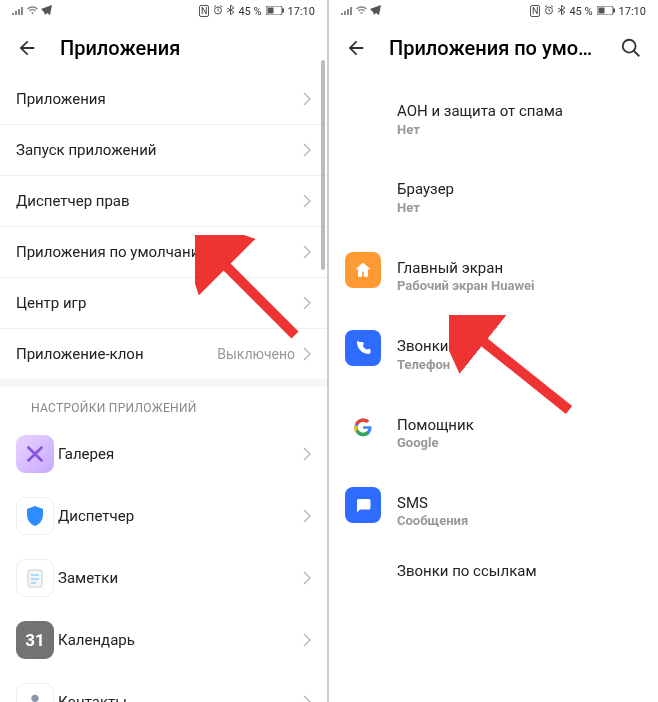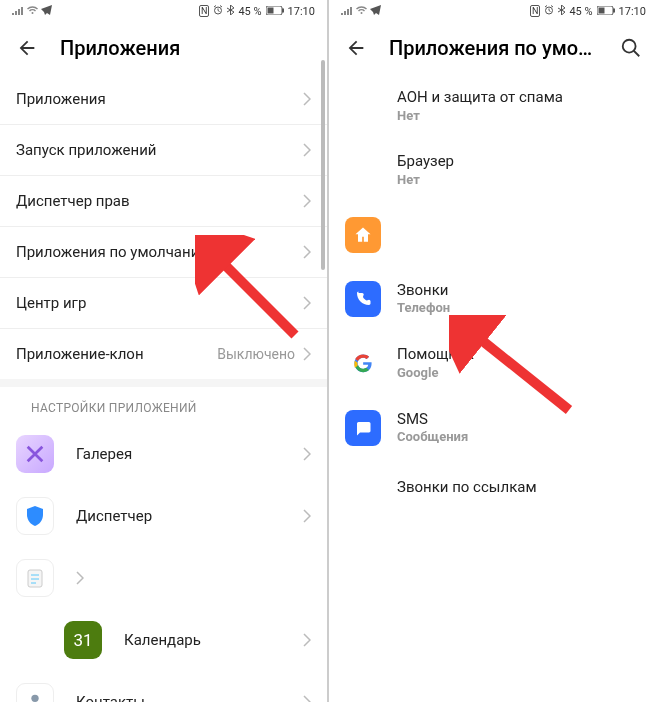--- a/index.html
+++ b/index.html
@@ -117,6 +117,7 @@
     font-size: 15px;
     color: #222;
     line-height: 1.3;
+    margin-top: 14px;
   }
   .default-sub {
     font-size: 13px;

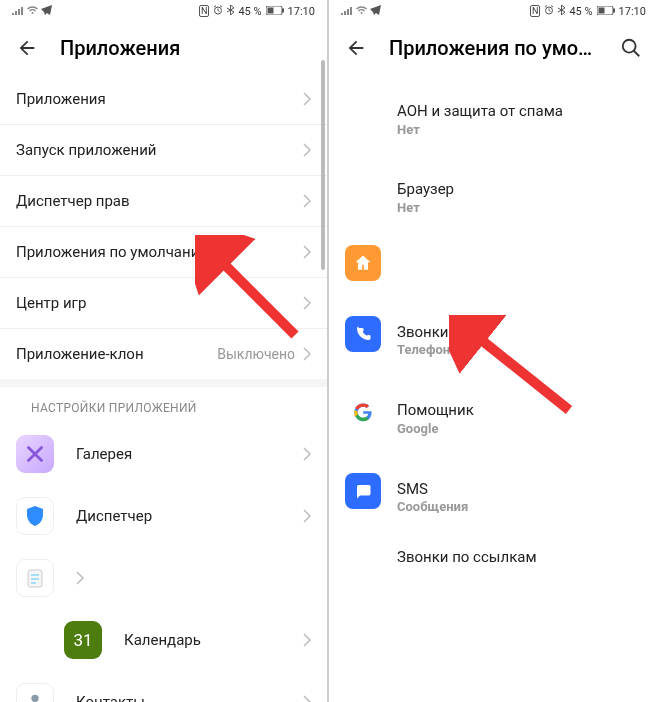--- a/index.html
+++ b/index.html
@@ -403,6 +403,10 @@
             <path d="M12 3l9 8h-3v9h-5v-6h-2v6H6v-9H3z" fill="#fff"></path>
           </svg>
       </div>
+      <div class="default-text">
+        <div class="default-title">Главный экран</div>
+        <div class="default-sub">Рабочий экран Huawei</div>
+      </div>
     </div>
     <div class="default-row">
       <div class="default-icon" style="background:#2d6cff;">

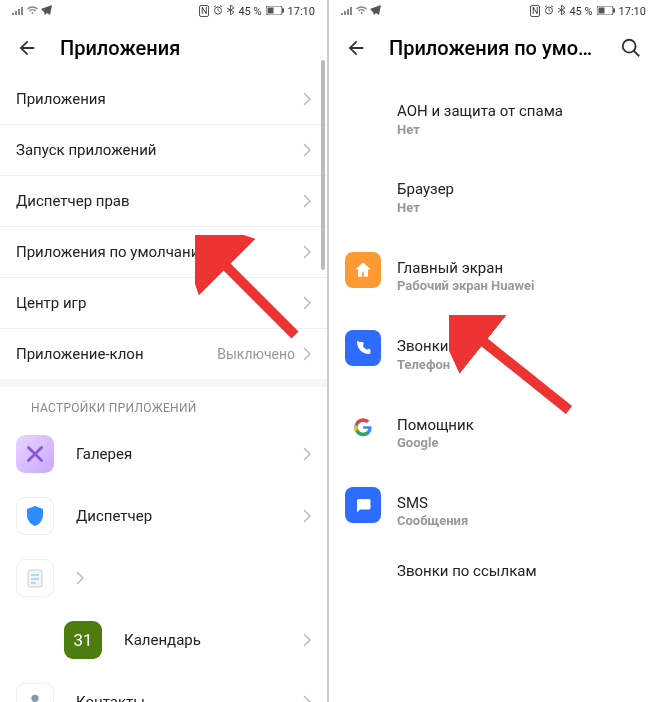--- a/index.html
+++ b/index.html
@@ -81,7 +81,7 @@
     display: flex;
     align-items: center;
     padding: 12px 16px;
-    gap: 22px;
+    gap: 4px;
   }
   .app-icon {
     width: 38px;

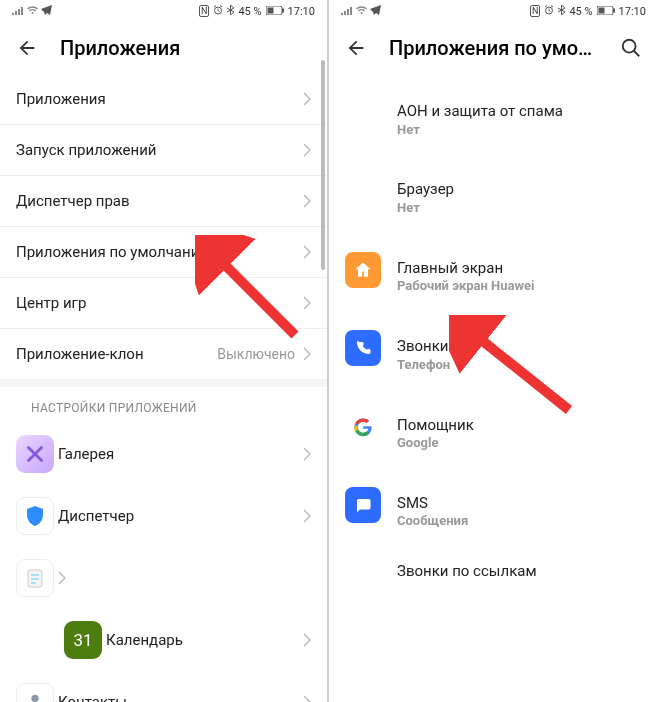--- a/index.html
+++ b/index.html
@@ -292,6 +292,7 @@
             <line x1="8" y1="17" x2="13" y2="17" stroke="#5ac8fa"></line>
           </svg>
       </div>
+      <div class="app-label">Заметки</div>
       <span class="chevron">
           <svg width="8" height="14" viewBox="0 0 8 14">
             <path d="M1 1l6 6-6 6" stroke="#bbb" stroke-width="1.5" fill="none"></path>

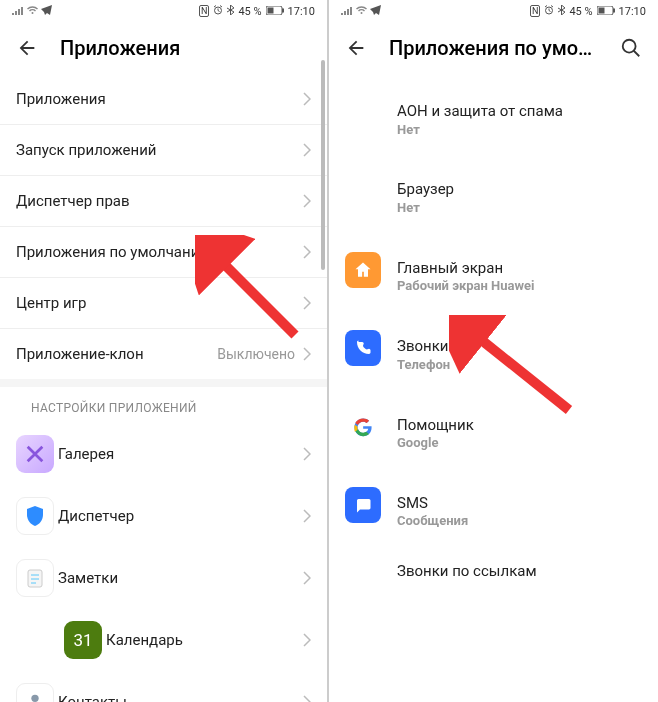--- a/index.html
+++ b/index.html
@@ -300,7 +300,7 @@
         </span>
     </div>
     <div class="app-row">
-      <div class="app-icon" style="background:#4d7c0f;color:#fff;font-weight:400;font-size:17px;margin-left:48px;">31</div>
+      <div class="app-icon" style="background:#737373;color:#fff;font-weight:700;font-size:17px;">31</div>
       <div class="app-label">Календарь</div>
       <span class="chevron">
           <svg width="8" height="14" viewBox="0 0 8 14">

